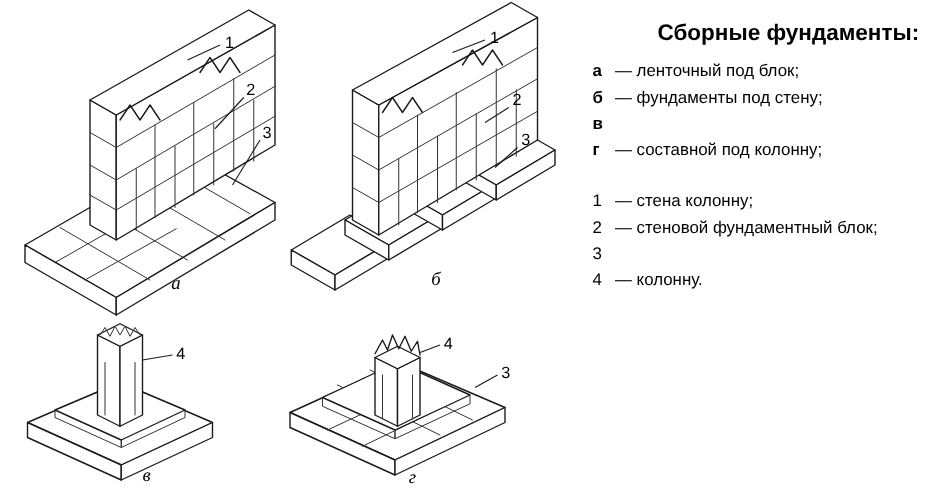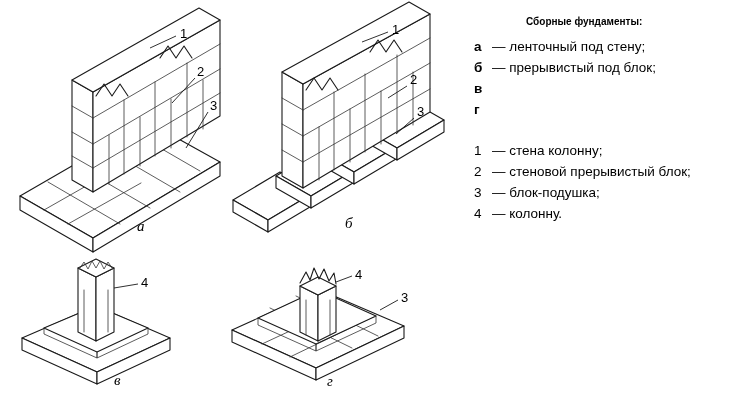--- a/index.html
+++ b/index.html
@@ -29,7 +29,7 @@
     width: 258px;
   }
   .legend-title {
-    font-size: 10px;
+    font-size: 18px;
     font-weight: bold;
     margin: 0 0 9px 52px;
     white-space: nowrap;

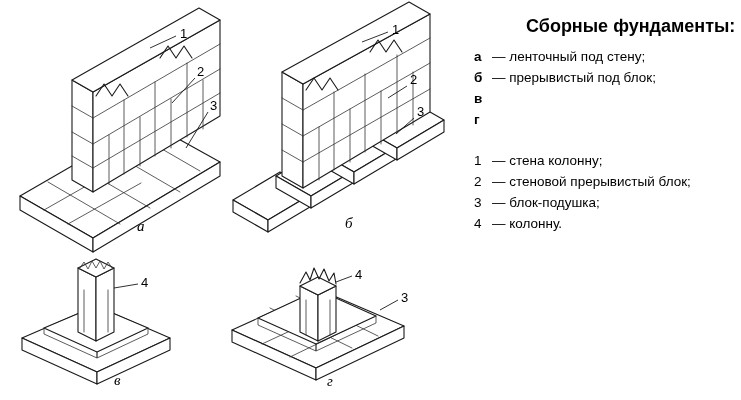--- a/index.html
+++ b/index.html
@@ -298,7 +298,7 @@
 
     <div class="legend-row">
       <span class="legend-key">а</span>
-      <span class="legend-text">— ленточный под стену;</span>
+      <span class="legend-text">— ленточный под блок;</span>
     </div>
     <div class="legend-row">
       <span class="legend-key">б</span>

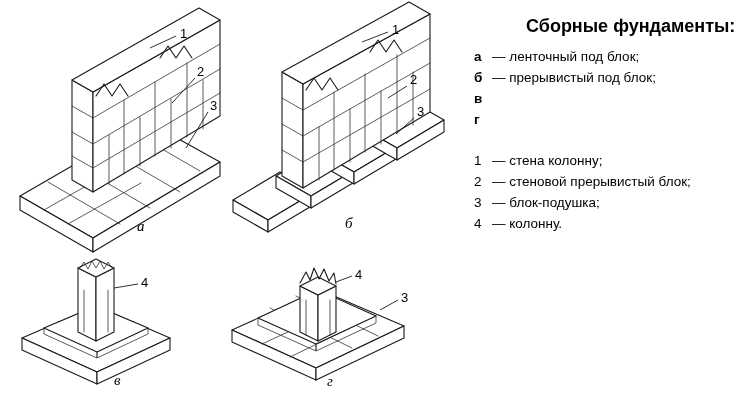--- a/index.html
+++ b/index.html
@@ -302,7 +302,7 @@
     </div>
     <div class="legend-row">
       <span class="legend-key">б</span>
-      <span class="legend-text">— прерывистый под блок;</span>
+      <span class="legend-text">— фундаменты под стену;</span>
     </div>
     <div class="legend-row">
       <span class="legend-key">в</span>

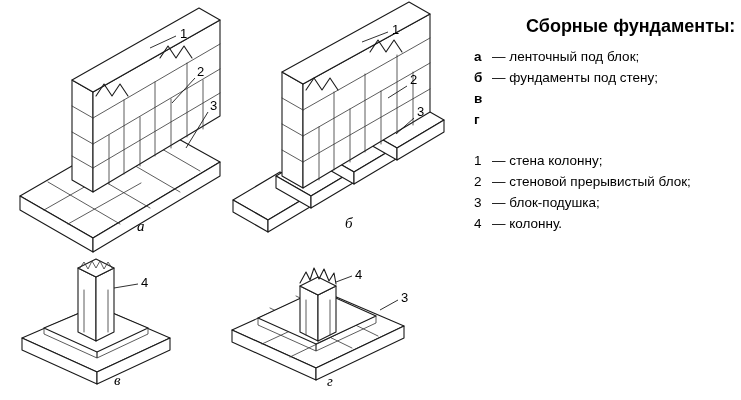--- a/index.html
+++ b/index.html
@@ -309,6 +309,7 @@
     </div>
     <div class="legend-row">
       <span class="legend-key">г</span>
+      <span class="legend-text">— составной под колонну;</span>
     </div>
 
     <div class="legend-gap"></div>

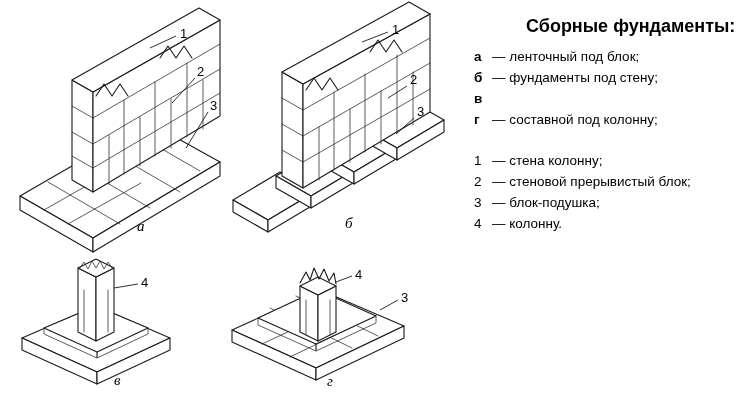--- a/index.html
+++ b/index.html
@@ -320,7 +320,7 @@
     </div>
     <div class="legend-row">
       <span class="legend-key num">2</span>
-      <span class="legend-text">— стеновой прерывистый блок;</span>
+      <span class="legend-text">— стеновой фундаментный блок;</span>
     </div>
     <div class="legend-row">
       <span class="legend-key num">3</span>

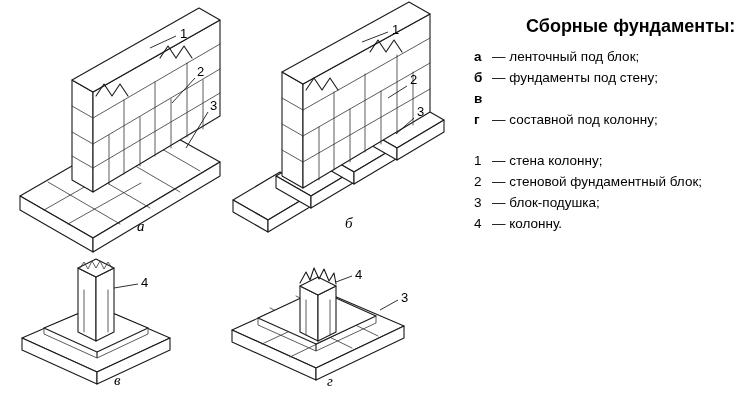--- a/index.html
+++ b/index.html
@@ -324,7 +324,6 @@
     </div>
     <div class="legend-row">
       <span class="legend-key num">3</span>
-      <span class="legend-text">— блок-подушка;</span>
     </div>
     <div class="legend-row">
       <span class="legend-key num">4</span>

